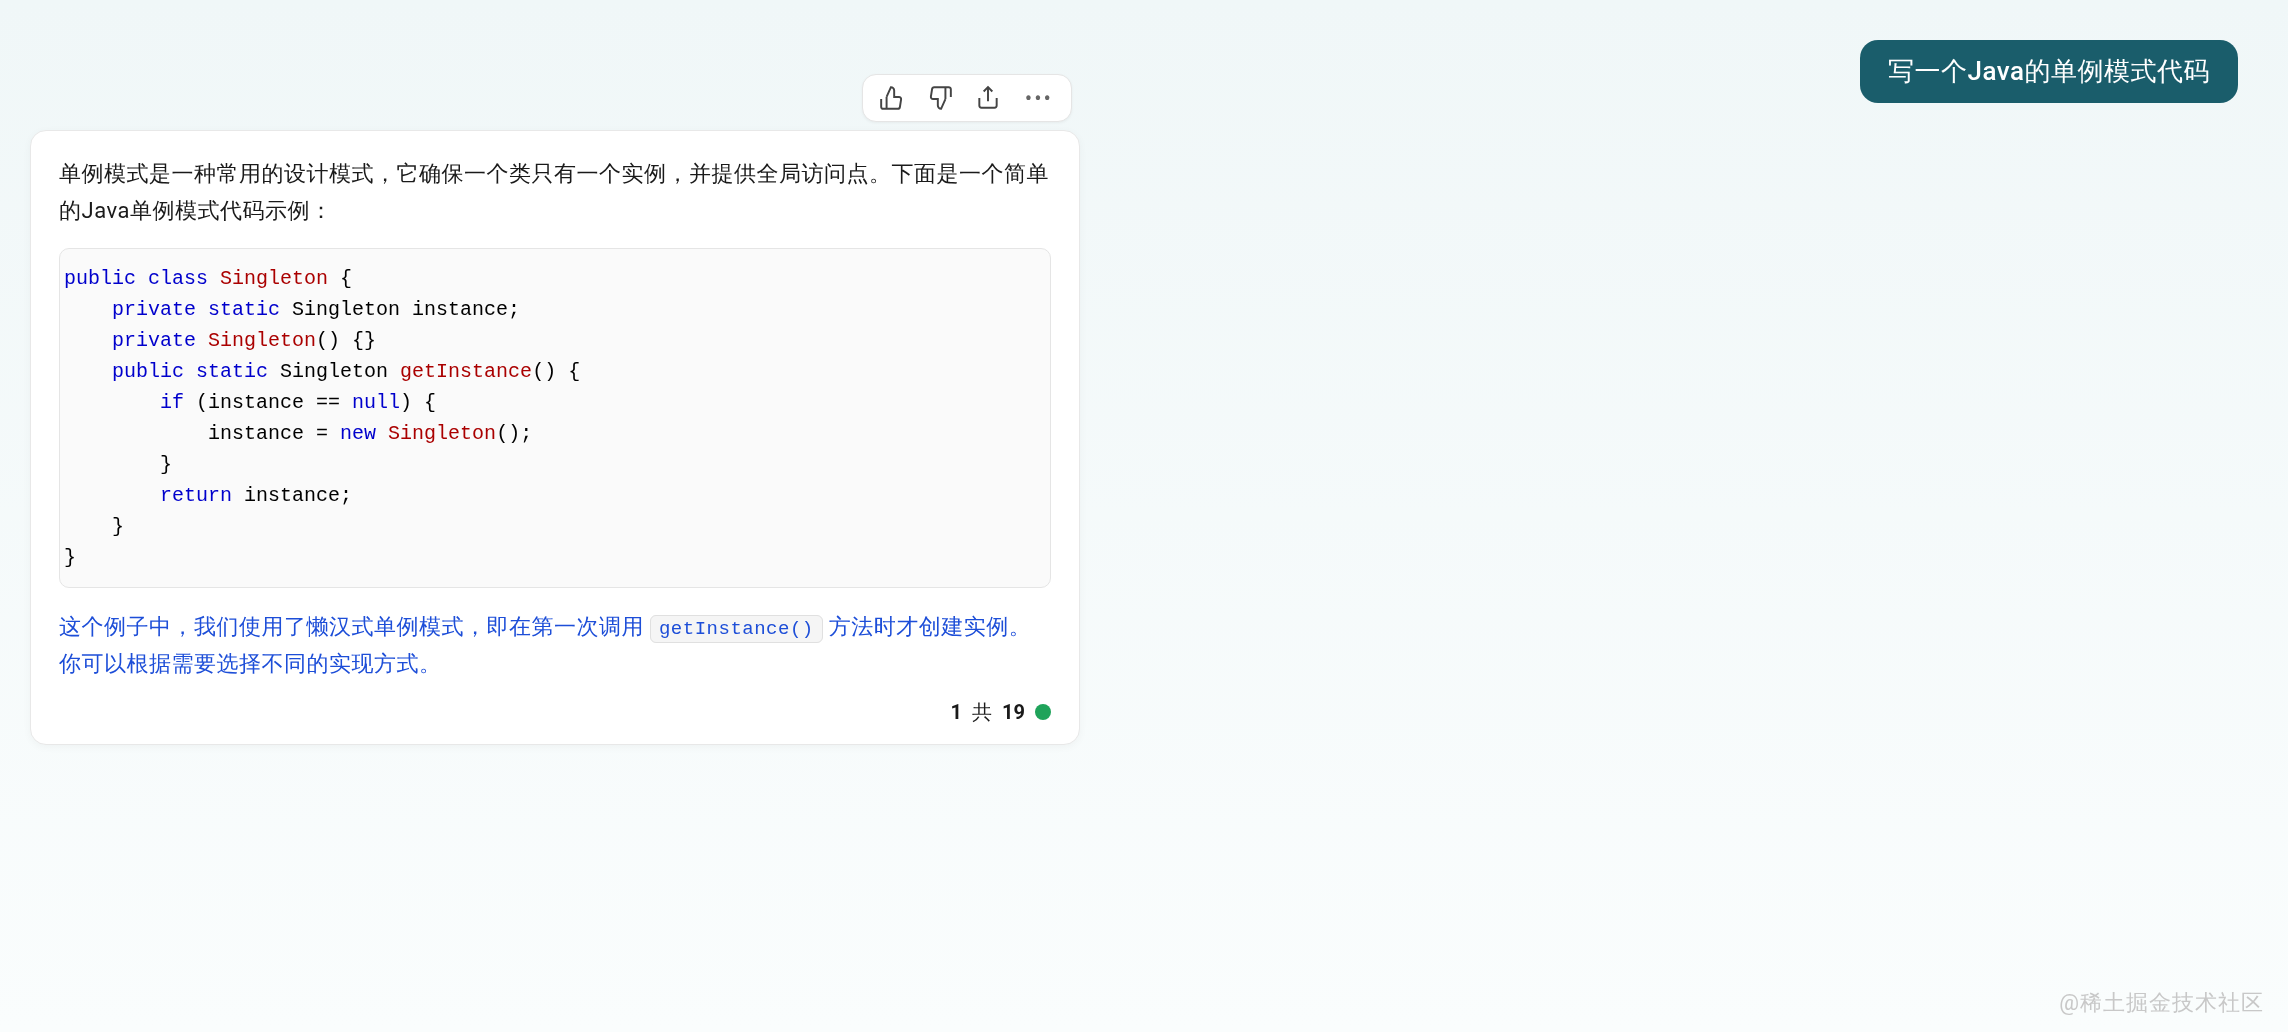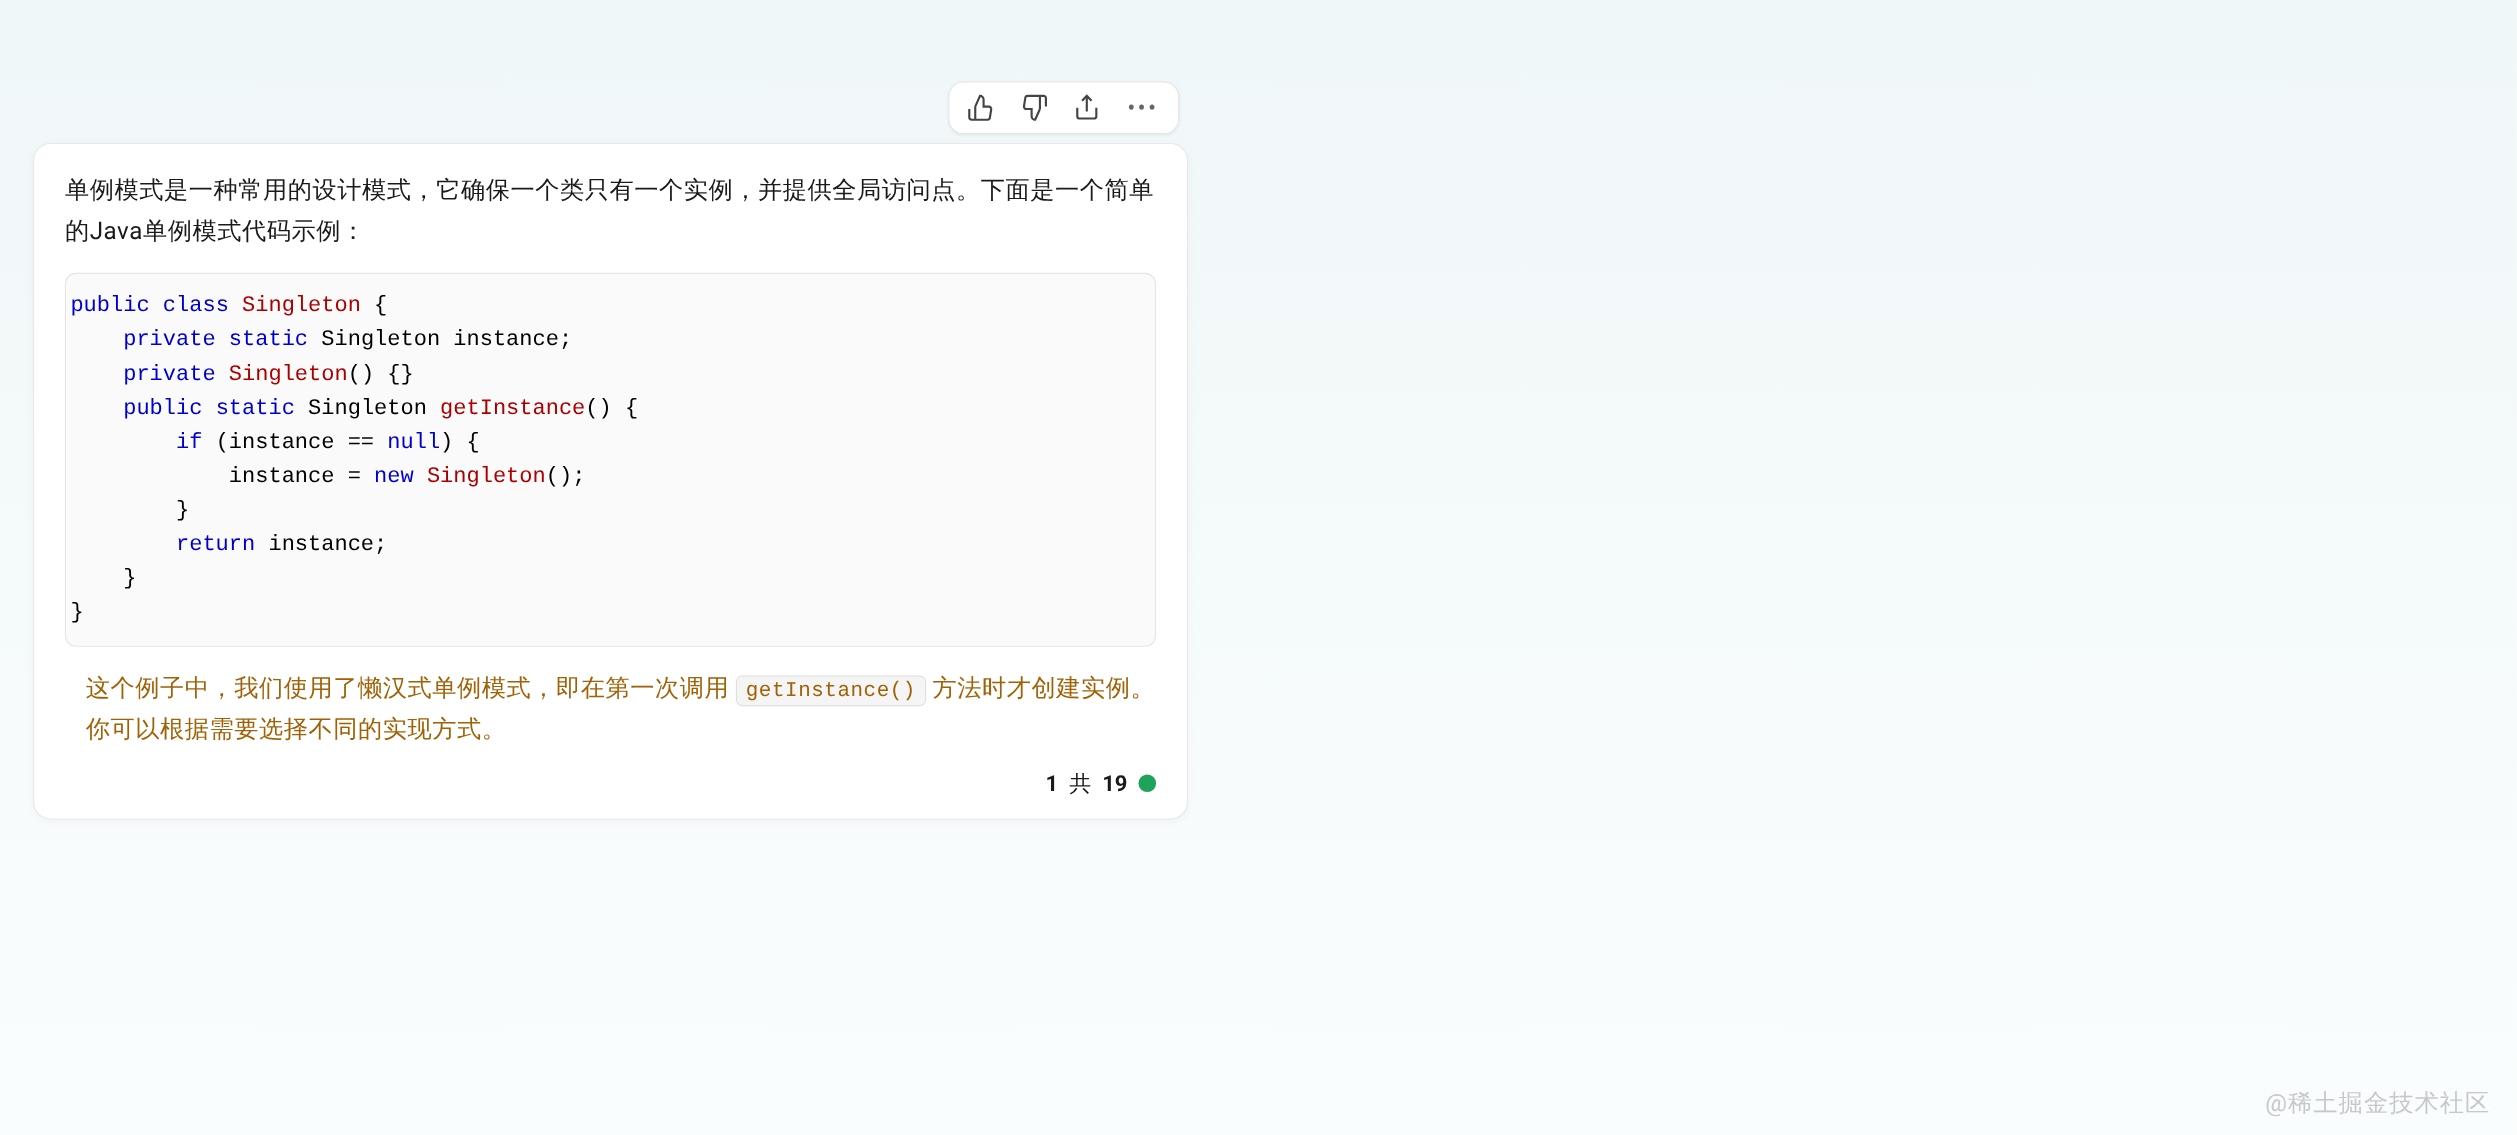--- a/index.html
+++ b/index.html
@@ -158,6 +158,9 @@
 
 <div class="container">
 
+  <div class="user-message">
+    <span>写一个Java的单例模式代码</span>
+  </div>
 
   <div class="response-wrapper">
 

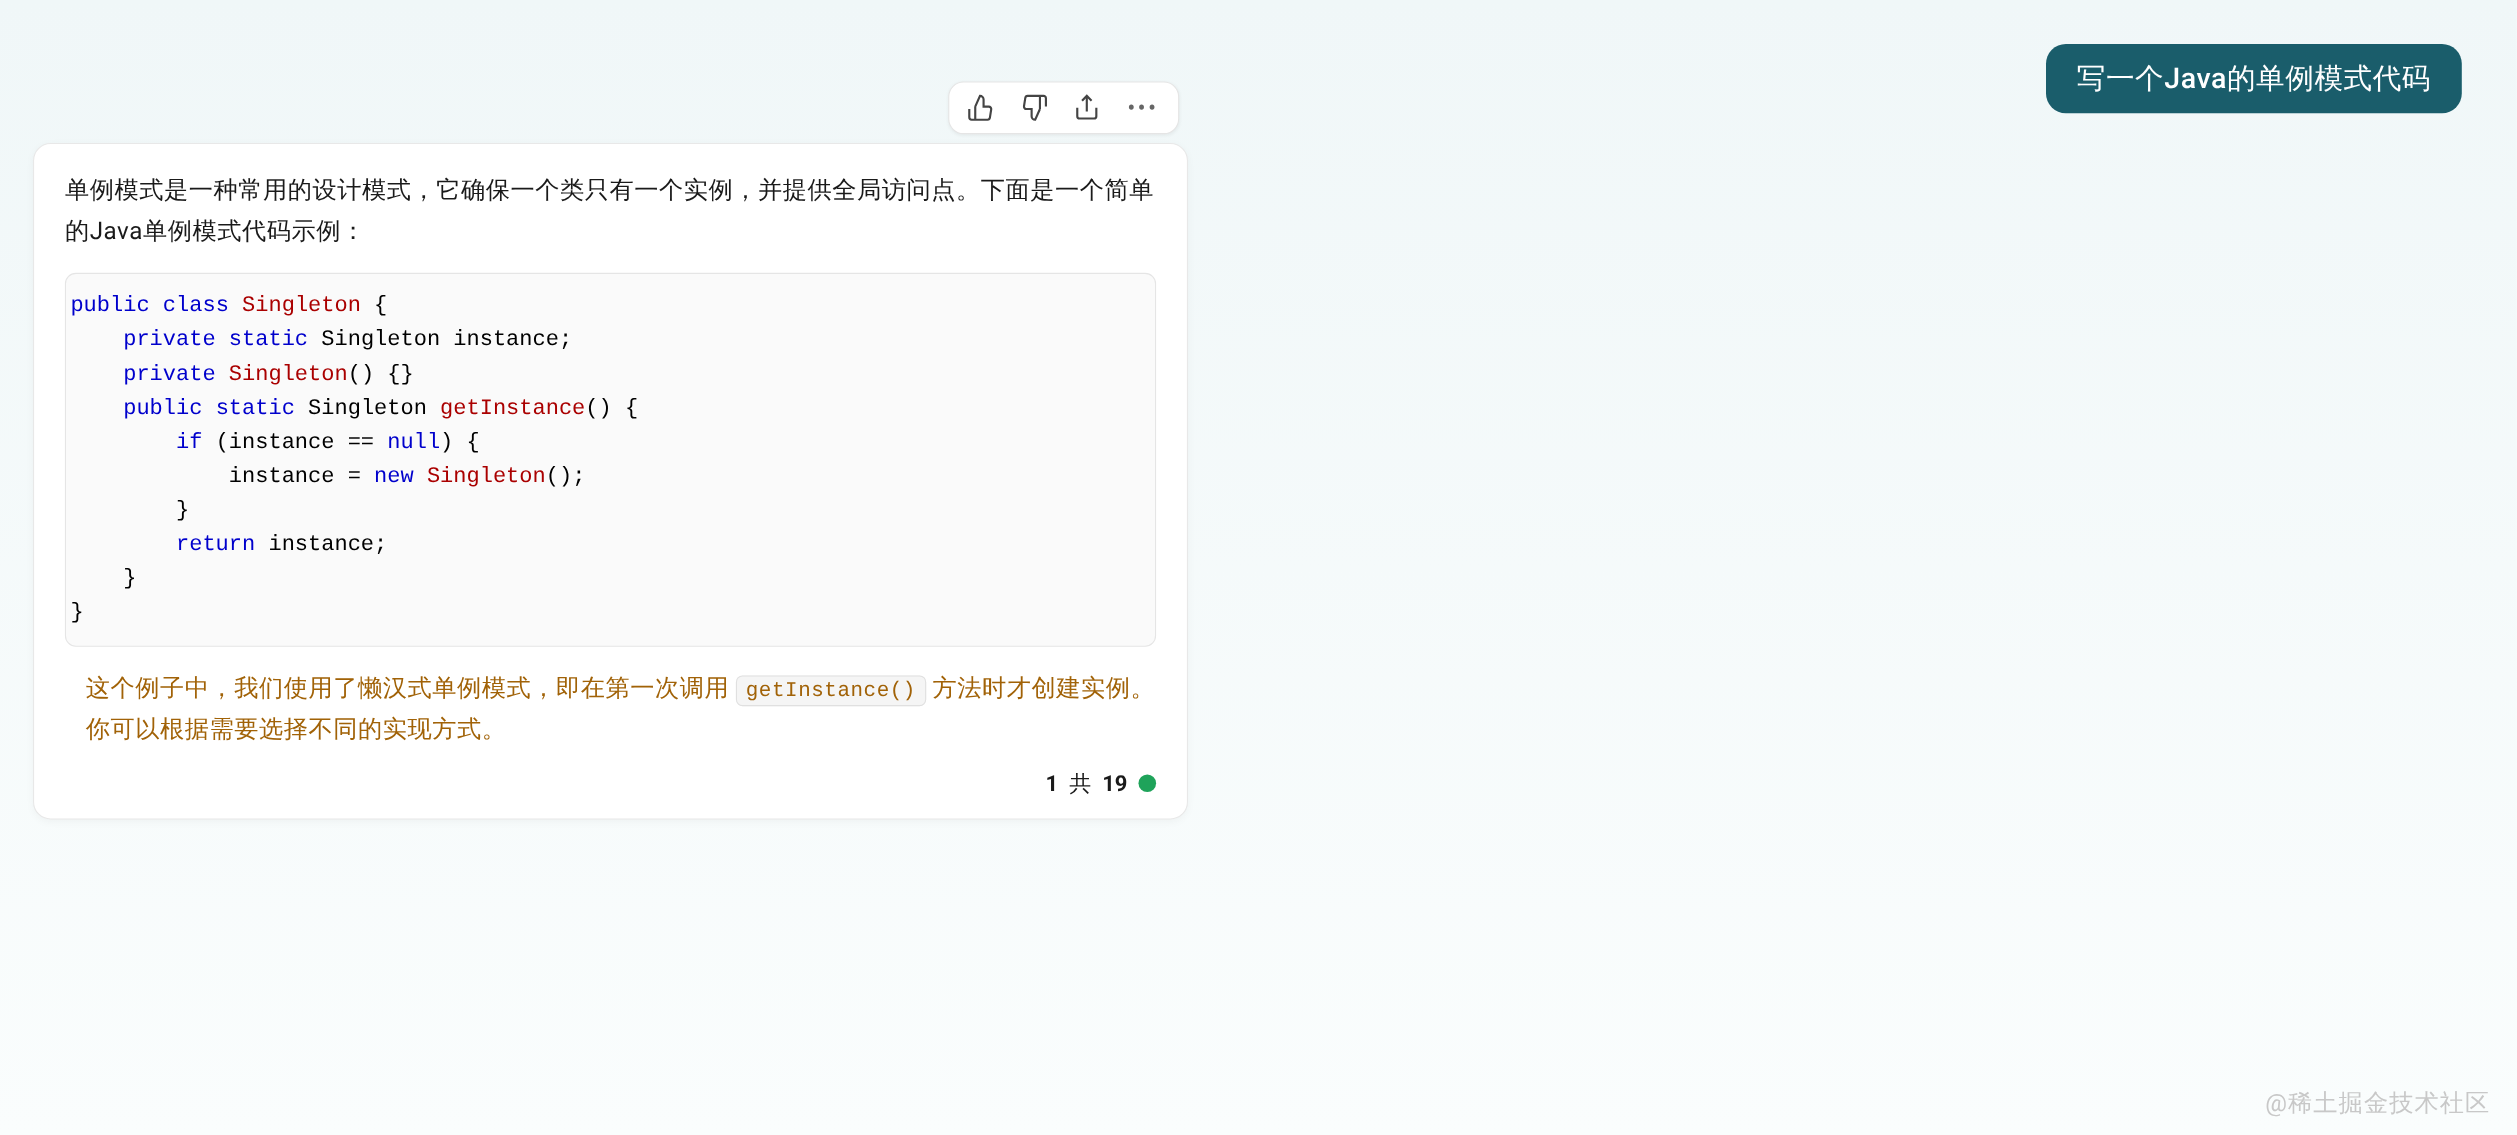--- a/index.html
+++ b/index.html
@@ -112,9 +112,8 @@
     .outro-text {
       font-size: 22px;
       line-height: 1.7;
-      color: #a16207;
+      color: #1d4ed8;
       letter-spacing: 0.5px;
-      margin-left: 19px;
     }
     .inline-code {
       font-family: "SFMono-Regular", Consolas, "Liberation Mono", Menlo, monospace;

